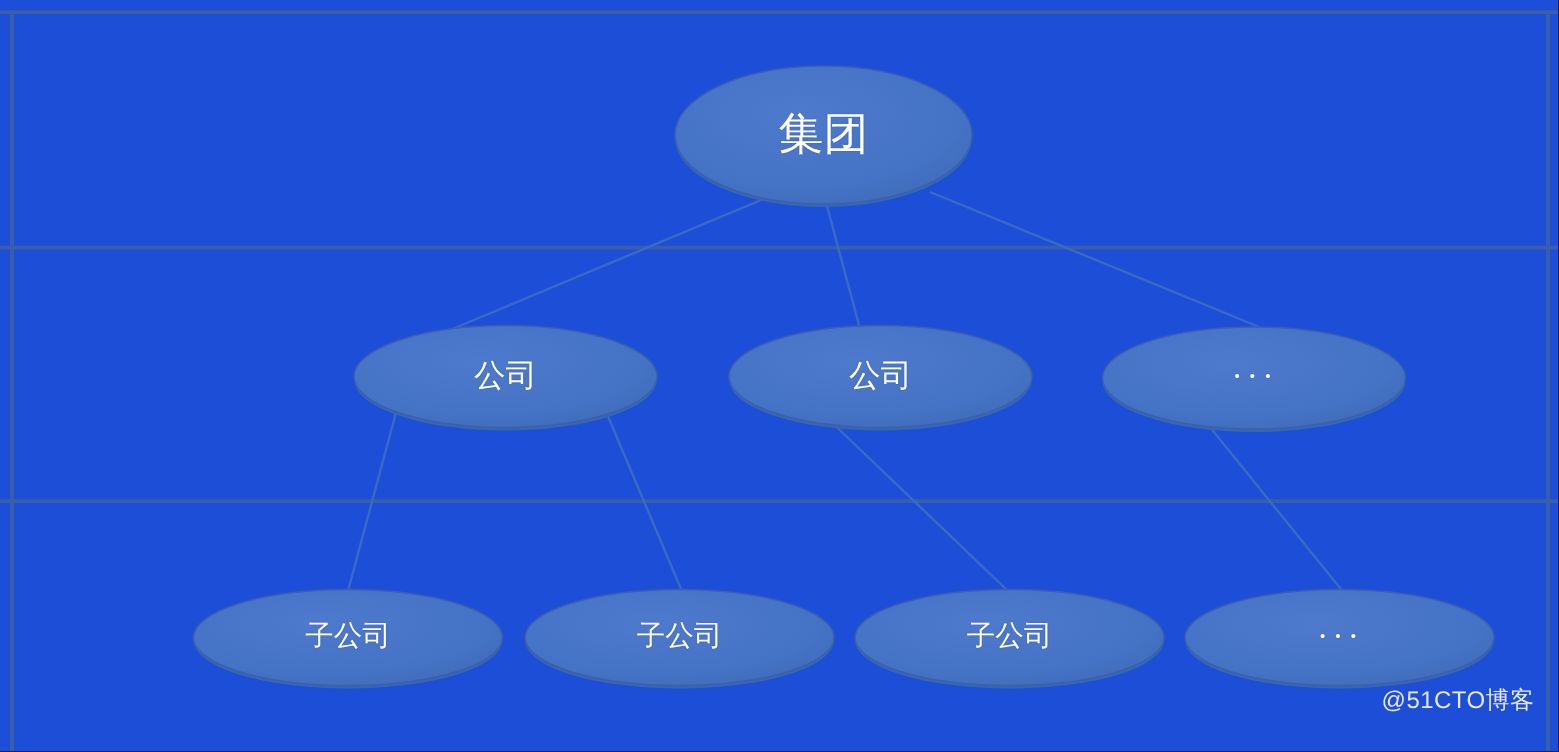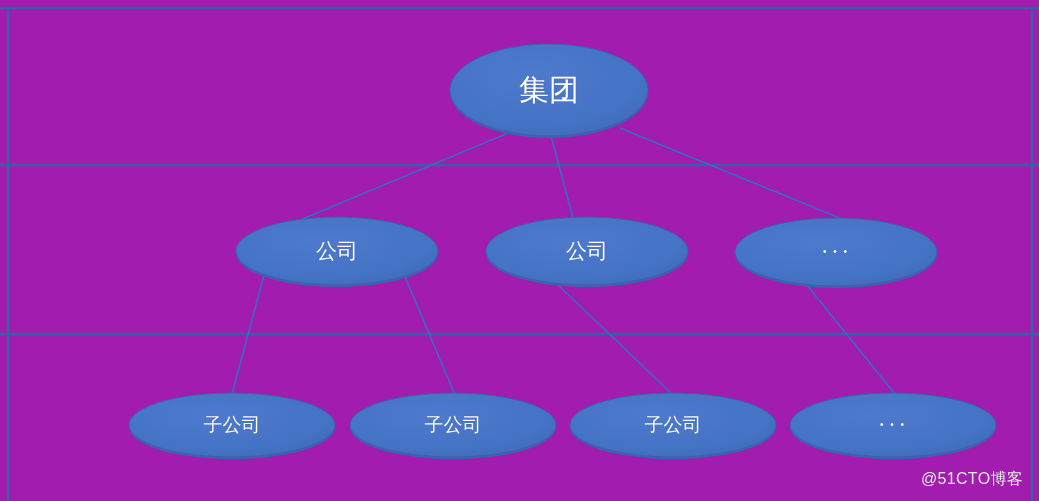--- a/index.html
+++ b/index.html
@@ -14,7 +14,7 @@
     position: relative;
     width: 1039px;
     height: 501px;
-    background: #a21caf;
+    background: #1d4ed8;
     overflow: hidden;
   }
   #diagram-svg {

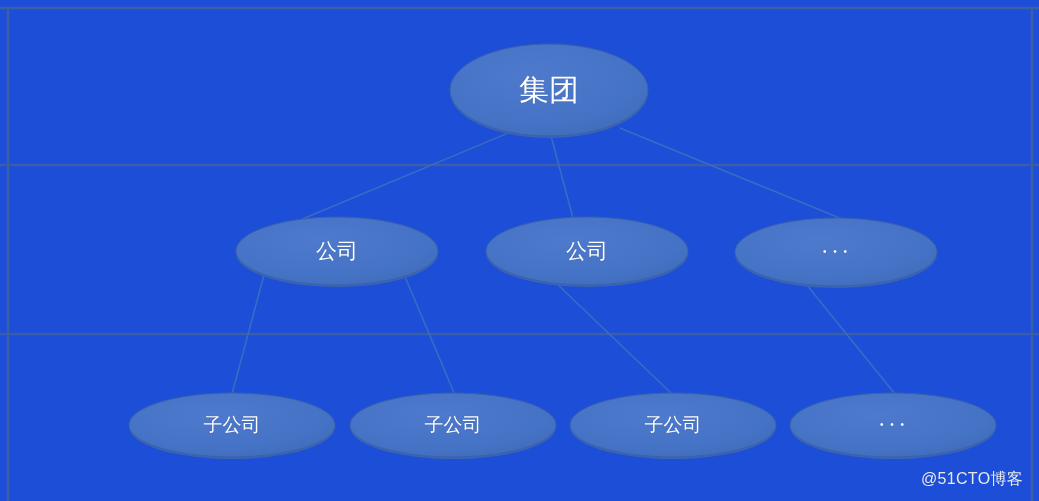--- a/index.html
+++ b/index.html
@@ -49,7 +49,7 @@
   #watermark {
     position: absolute;
     right: 16px;
-    bottom: 11px;
+    bottom: 23px;
     color: #e8e8e8;
     font-size: 16px;
     font-family: "Liberation Sans", "DejaVu Sans", sans-serif;

